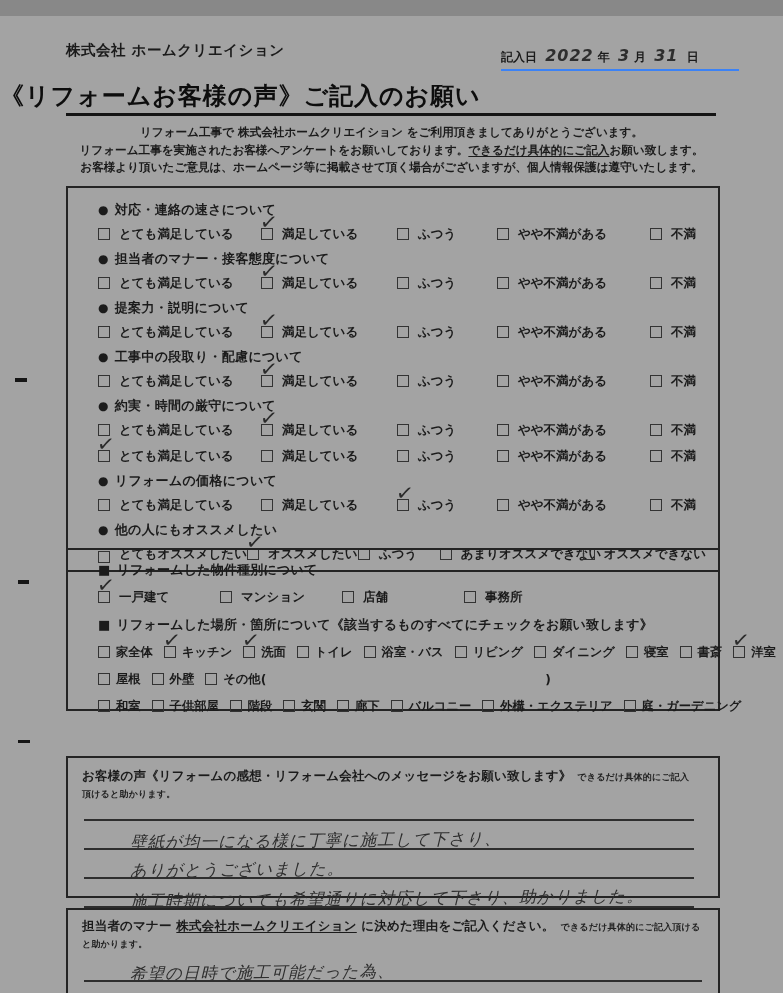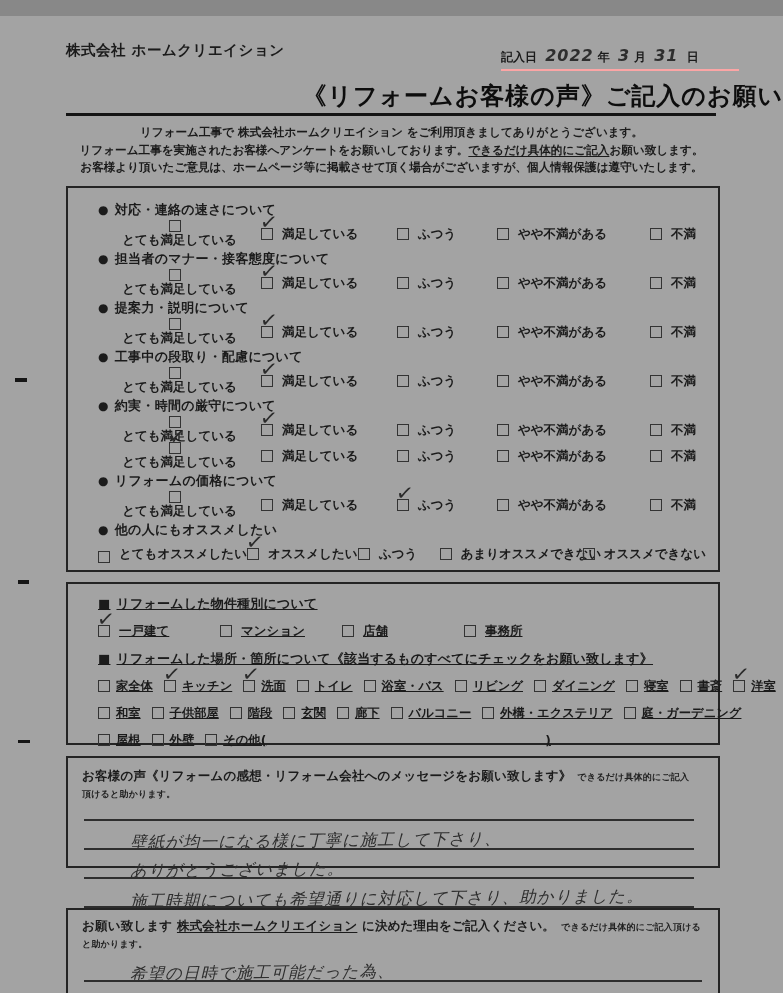--- a/index.html
+++ b/index.html
@@ -18,7 +18,7 @@
   .company { font-size:14.5px; font-weight:600; letter-spacing:.5px; }
   .dateline {
     position:absolute; right:0; top:6px; width:238px;
-    border-bottom:2px solid #fca5a5; padding-bottom:3px;
+    border-bottom:2px solid #3b82f6; padding-bottom:3px;
     font-size:12px; font-weight:600; white-space:nowrap;
   }
   .hand { font-style:italic; color:#2e2e2e; letter-spacing:1px; }

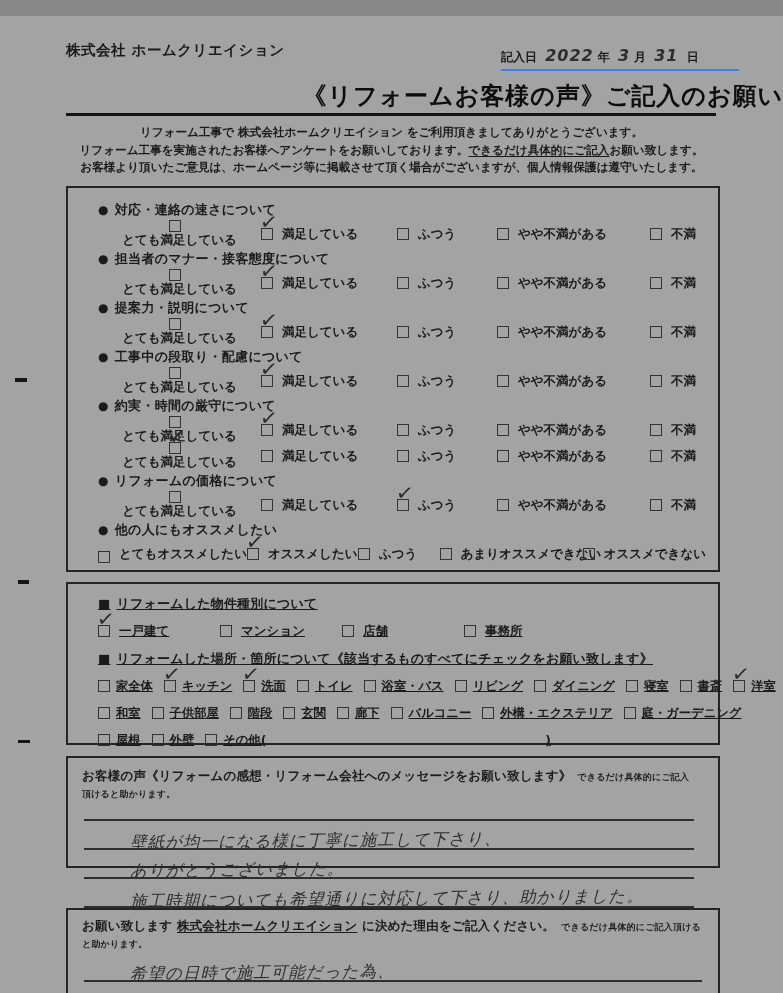--- a/index.html
+++ b/index.html
@@ -25,7 +25,7 @@
   .dateline .hand { font-size:16px; padding:0 4px; }
 
   .title {
-    margin:0; position:absolute; left:0; right:0; top:64px; text-align:right;
+    margin:0; position:absolute; left:0; right:0; top:64px; text-align:left;
     font-size:24px; font-weight:900; letter-spacing:1px; color:#0d0d0d;
   }
   .title-rule { position:absolute; left:66px; right:67px; top:97px; height:3px; background:#141414; }

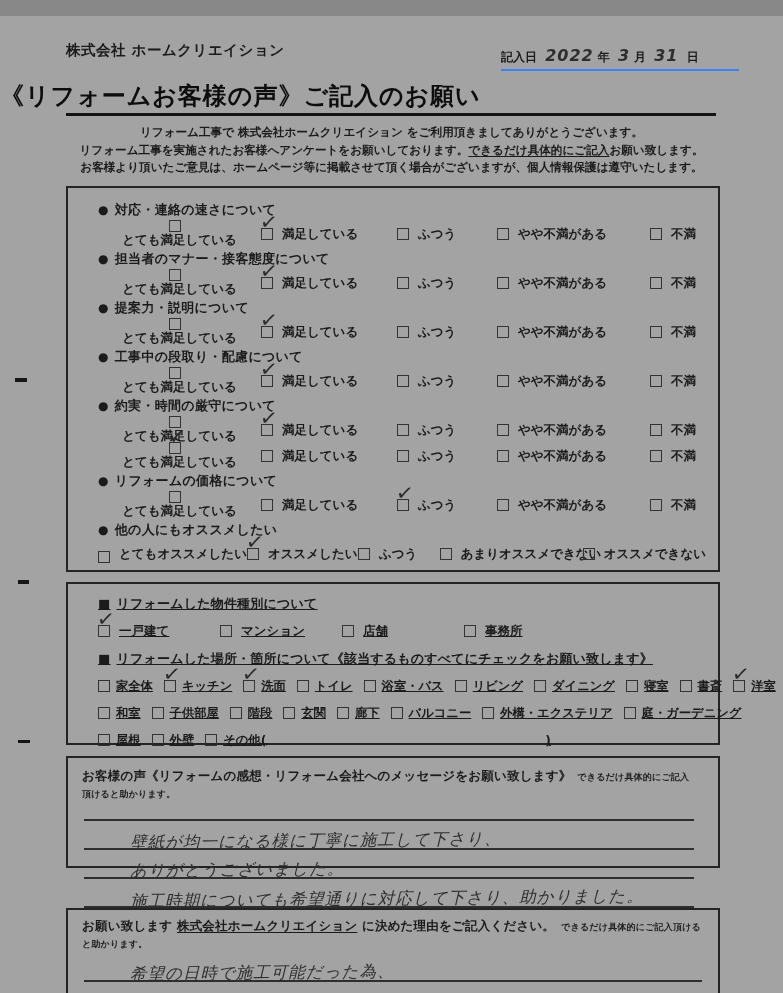--- a/index.html
+++ b/index.html
@@ -46,7 +46,7 @@
   .q-title .bullet { font-size:12px; margin-right:6px; }
   .opt-row { display:flex; align-items:center; height:20px; }
   .opt { display:flex; align-items:center; font-size:12.5px; font-weight:600; white-space:nowrap; }
-  .opt-row.std .opt:nth-child(1){ width:163px;flex-direction:column; }
+  .opt-row.std .opt:nth-child(1){ width:163px; }
   .opt-row.std .opt:nth-child(2){ width:136px; }
   .opt-row.std .opt:nth-child(3){ width:100px; }
   .opt-row.std .opt:nth-child(4){ width:153px; }

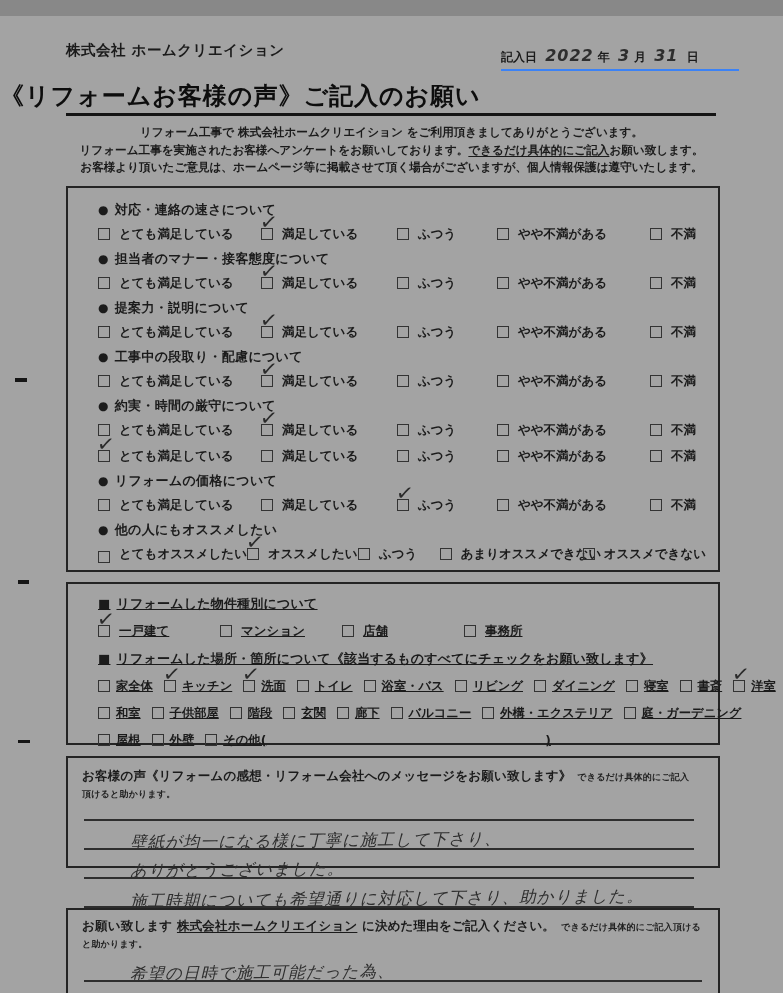--- a/index.html
+++ b/index.html
@@ -37,7 +37,7 @@
   .box { position:absolute; left:66px; width:654px; border:2px solid #242424;
          background:transparent; box-sizing:border-box; }
   .box1 { top:170px; height:386px; padding:13px 12px 6px 30px; }
-  .box2 { top:566px; height:163px; padding:11px 22px 6px 30px;text-decoration:underline; }
+  .box2 { top:532px; height:163px; padding:11px 22px 6px 30px; }
   .box3 { top:740px; height:112px; padding:10px 22px 0 14px; }
   .box4 { top:892px; height:98px;  padding:8px 14px 0 14px; }
 

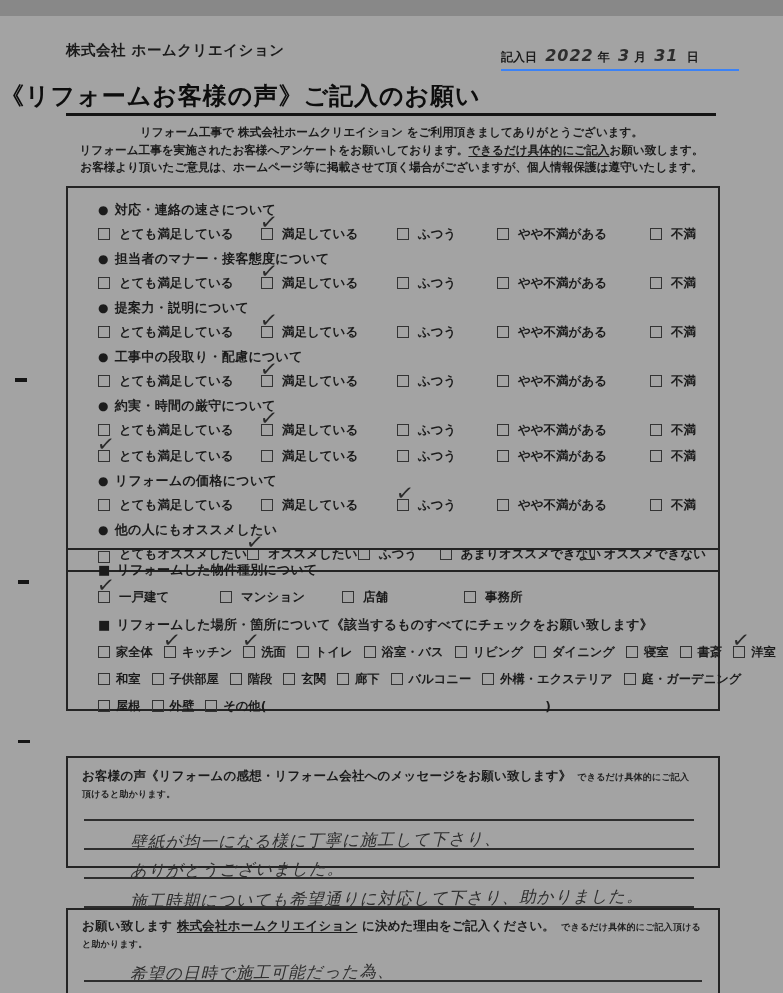--- a/index.html
+++ b/index.html
@@ -488,56 +488,6 @@
           <span>洋室</span>
         </span>
       </div>
-    <div class="places-row" id="places-row2">
-        <span class="opt">
-          <span class="cb-wrap">
-            <span class="cb"></span>
-          </span>
-          <span>和室</span>
-        </span>
-        <span class="opt">
-          <span class="cb-wrap">
-            <span class="cb"></span>
-          </span>
-          <span>子供部屋</span>
-        </span>
-        <span class="opt">
-          <span class="cb-wrap">
-            <span class="cb"></span>
-          </span>
-          <span>階段</span>
-        </span>
-        <span class="opt">
-          <span class="cb-wrap">
-            <span class="cb"></span>
-          </span>
-          <span>玄関</span>
-        </span>
-        <span class="opt">
-          <span class="cb-wrap">
-            <span class="cb"></span>
-          </span>
-          <span>廊下</span>
-        </span>
-        <span class="opt">
-          <span class="cb-wrap">
-            <span class="cb"></span>
-          </span>
-          <span>バルコニー</span>
-        </span>
-        <span class="opt">
-          <span class="cb-wrap">
-            <span class="cb"></span>
-          </span>
-          <span>外構・エクステリア</span>
-        </span>
-        <span class="opt">
-          <span class="cb-wrap">
-            <span class="cb"></span>
-          </span>
-          <span>庭・ガーデニング</span>
-        </span>
-      </div>
     <div class="places-row" id="places-row3">
         <span class="opt">
           <span class="cb-wrap">
@@ -559,6 +509,56 @@
         </span>
         <span class="paren-space"></span>
         <span style="font-weight: 600; font-size: 12.3px;">)</span>
+      </div>
+    <div class="places-row" id="places-row2">
+        <span class="opt">
+          <span class="cb-wrap">
+            <span class="cb"></span>
+          </span>
+          <span>和室</span>
+        </span>
+        <span class="opt">
+          <span class="cb-wrap">
+            <span class="cb"></span>
+          </span>
+          <span>子供部屋</span>
+        </span>
+        <span class="opt">
+          <span class="cb-wrap">
+            <span class="cb"></span>
+          </span>
+          <span>階段</span>
+        </span>
+        <span class="opt">
+          <span class="cb-wrap">
+            <span class="cb"></span>
+          </span>
+          <span>玄関</span>
+        </span>
+        <span class="opt">
+          <span class="cb-wrap">
+            <span class="cb"></span>
+          </span>
+          <span>廊下</span>
+        </span>
+        <span class="opt">
+          <span class="cb-wrap">
+            <span class="cb"></span>
+          </span>
+          <span>バルコニー</span>
+        </span>
+        <span class="opt">
+          <span class="cb-wrap">
+            <span class="cb"></span>
+          </span>
+          <span>外構・エクステリア</span>
+        </span>
+        <span class="opt">
+          <span class="cb-wrap">
+            <span class="cb"></span>
+          </span>
+          <span>庭・ガーデニング</span>
+        </span>
       </div>
   </section>
 

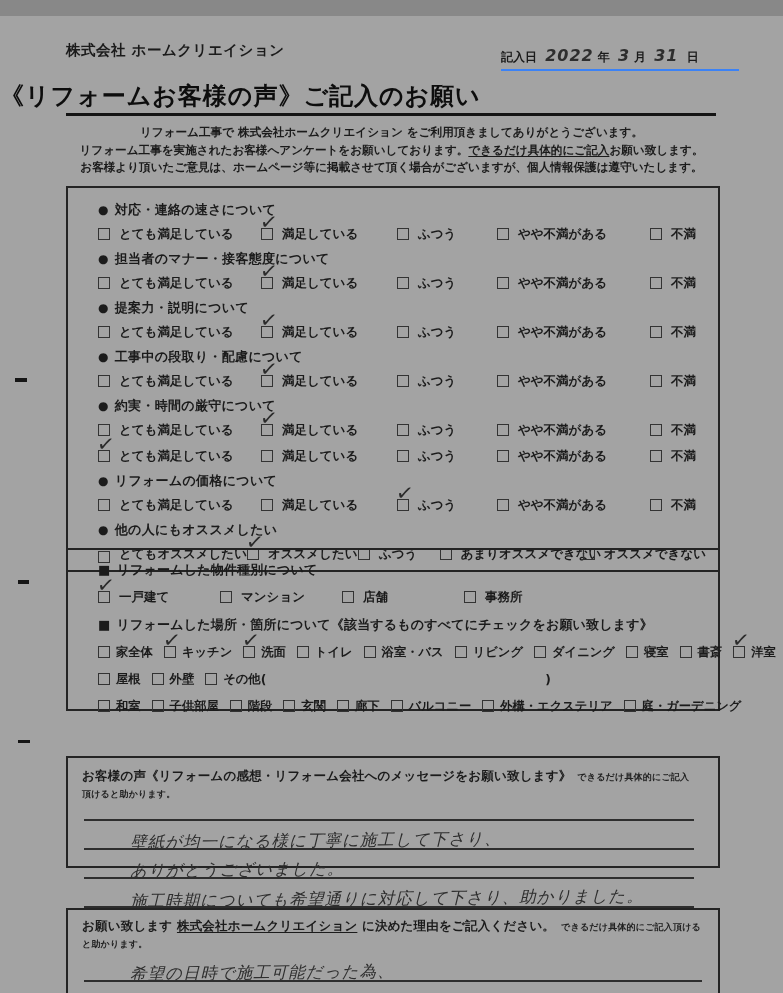--- a/index.html
+++ b/index.html
@@ -38,7 +38,7 @@
          background:transparent; box-sizing:border-box; }
   .box1 { top:170px; height:386px; padding:13px 12px 6px 30px; }
   .box2 { top:532px; height:163px; padding:11px 22px 6px 30px; }
-  .box3 { top:740px; height:112px; padding:10px 22px 0 14px; }
+  .box3 { top:740px; height:142px; padding:10px 22px 0 14px; }
   .box4 { top:892px; height:98px;  padding:8px 14px 0 14px; }
 
   .q { margin-bottom:6px; }

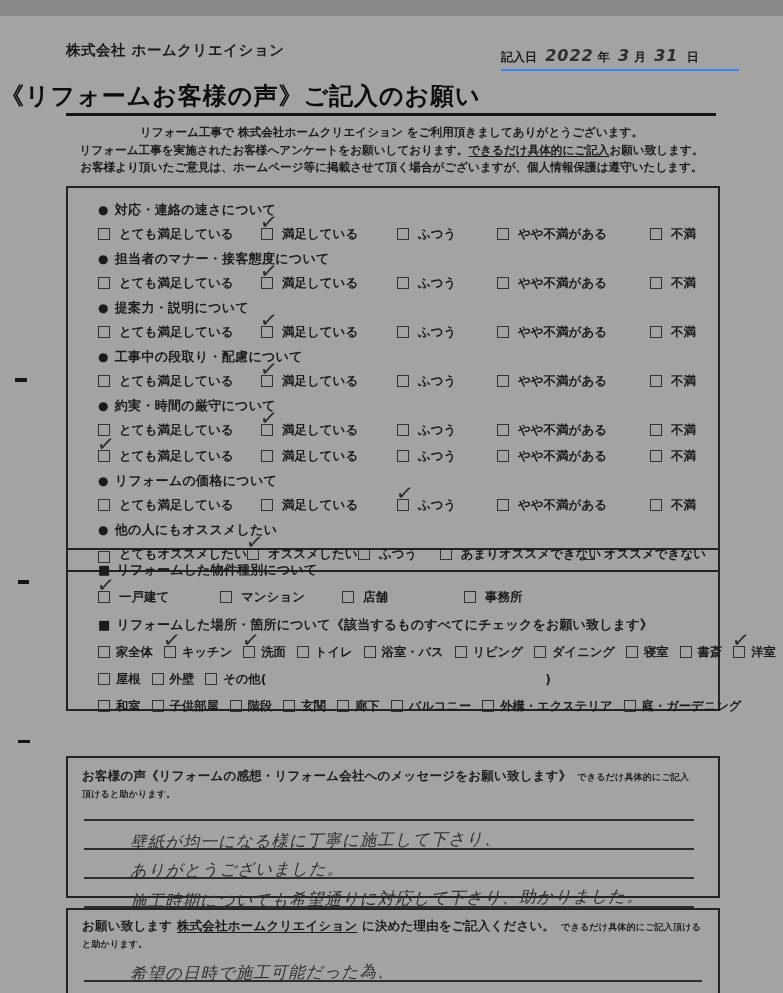--- a/index.html
+++ b/index.html
@@ -577,7 +577,7 @@
   </section>
 
   <section class="box box4">
-    <div class="fb-title"><span>お願い致します</span> <span class="ul">株式会社ホームクリエイション</span> <span>に決めた理由をご記入ください。</span><span class="fb-note">できるだけ具体的にご記入頂けると助かります。</span></div>
+    <div class="fb-title"><span>担当者のマナー</span> <span class="ul">株式会社ホームクリエイション</span> <span>に決めた理由をご記入ください。</span><span class="fb-note">できるだけ具体的にご記入頂けると助かります。</span></div>
     <div class="wline">
         <span class="hand">希望の日時で施工可能だった為、</span>
       </div>

